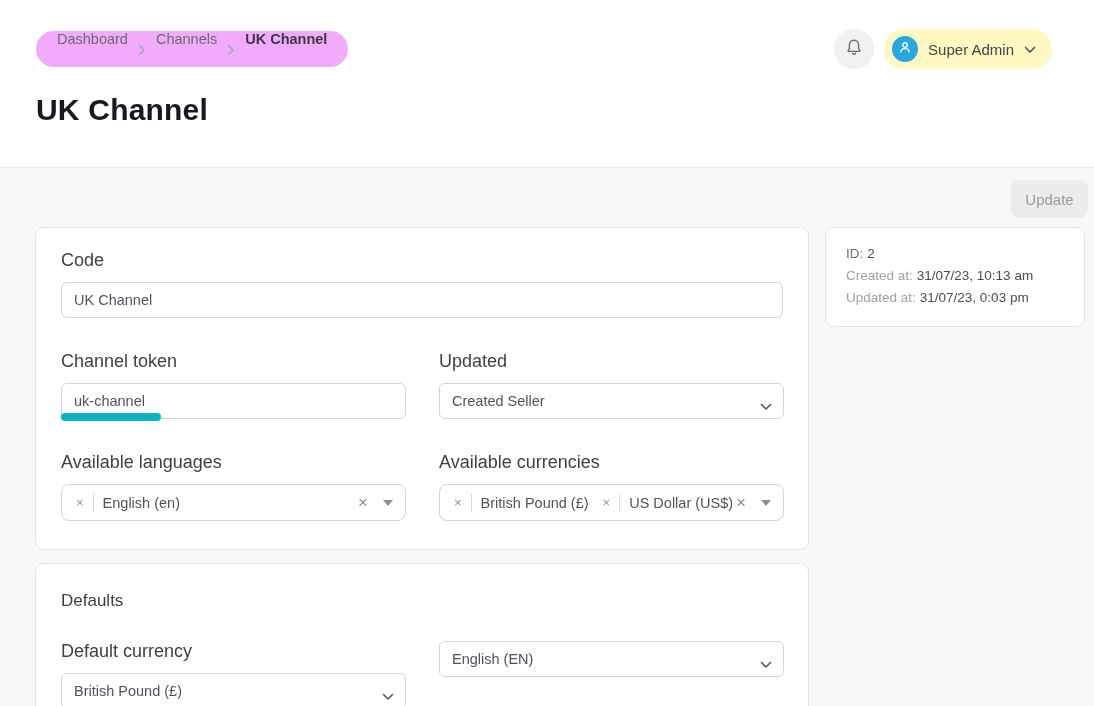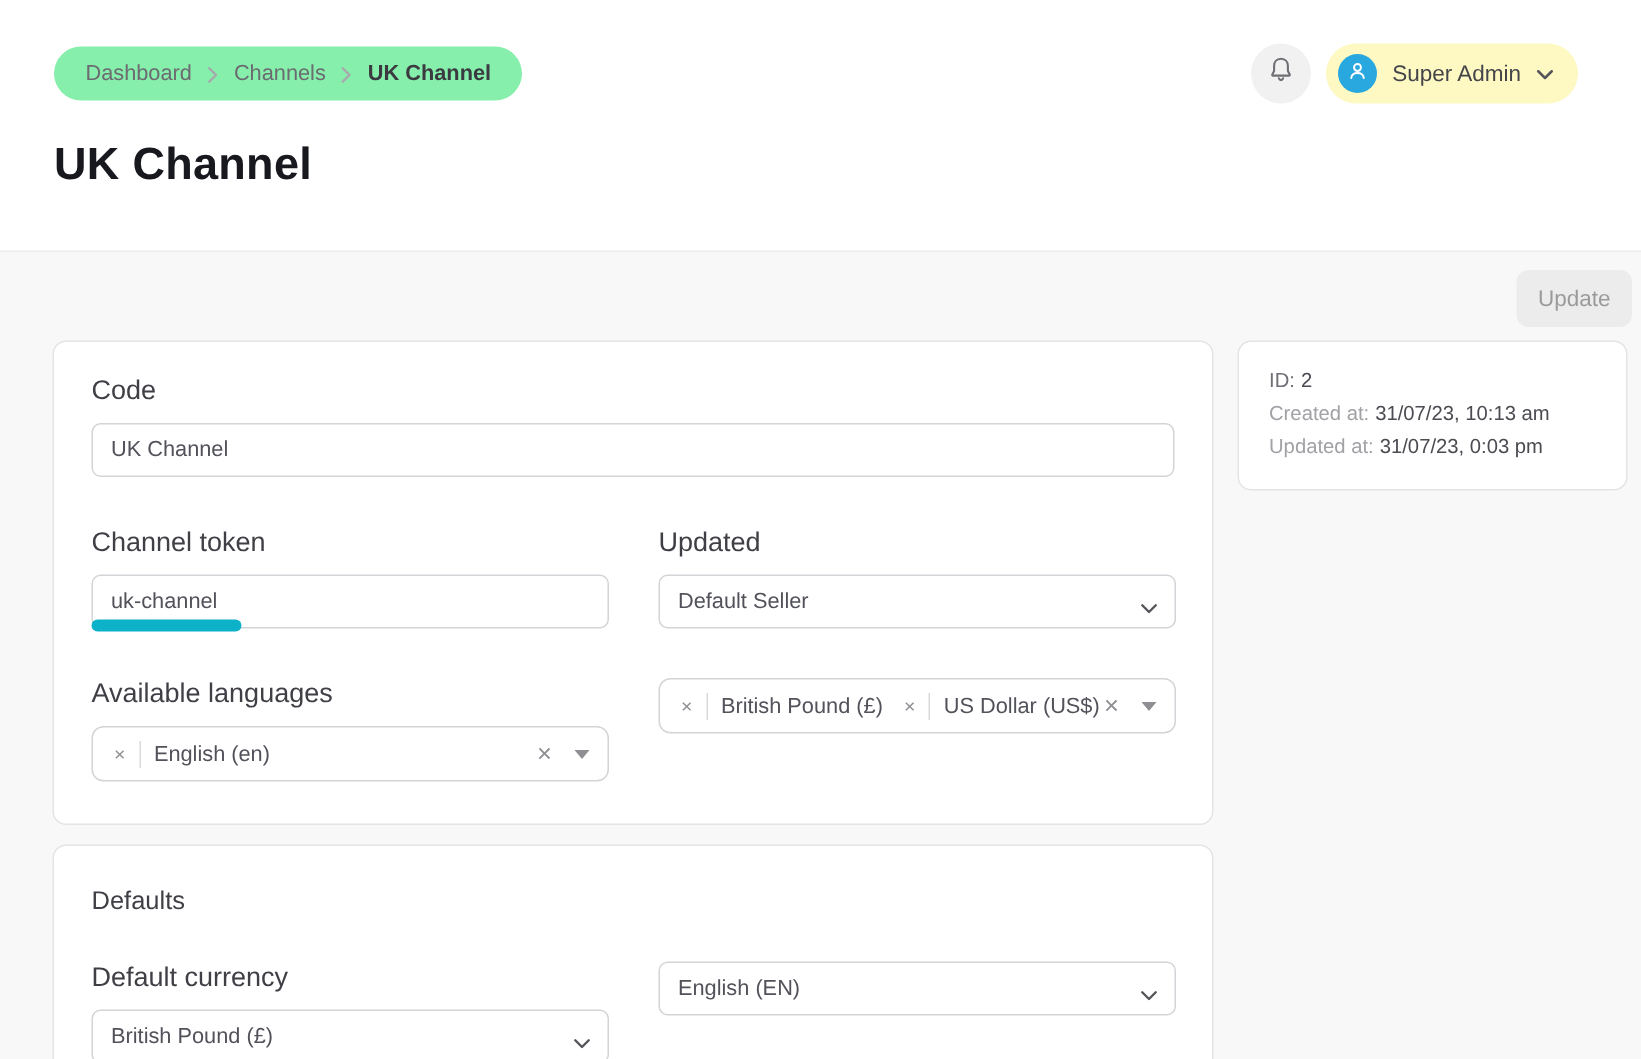--- a/index.html
+++ b/index.html
@@ -24,9 +24,8 @@
   }
   .breadcrumb {
     display: flex;
-    align-items: center;
     gap: 10px;
-    background: #86efac;
+    background: #f0abfc;
     border-radius: 18px;
     height: 36px;
     padding: 0 21px;

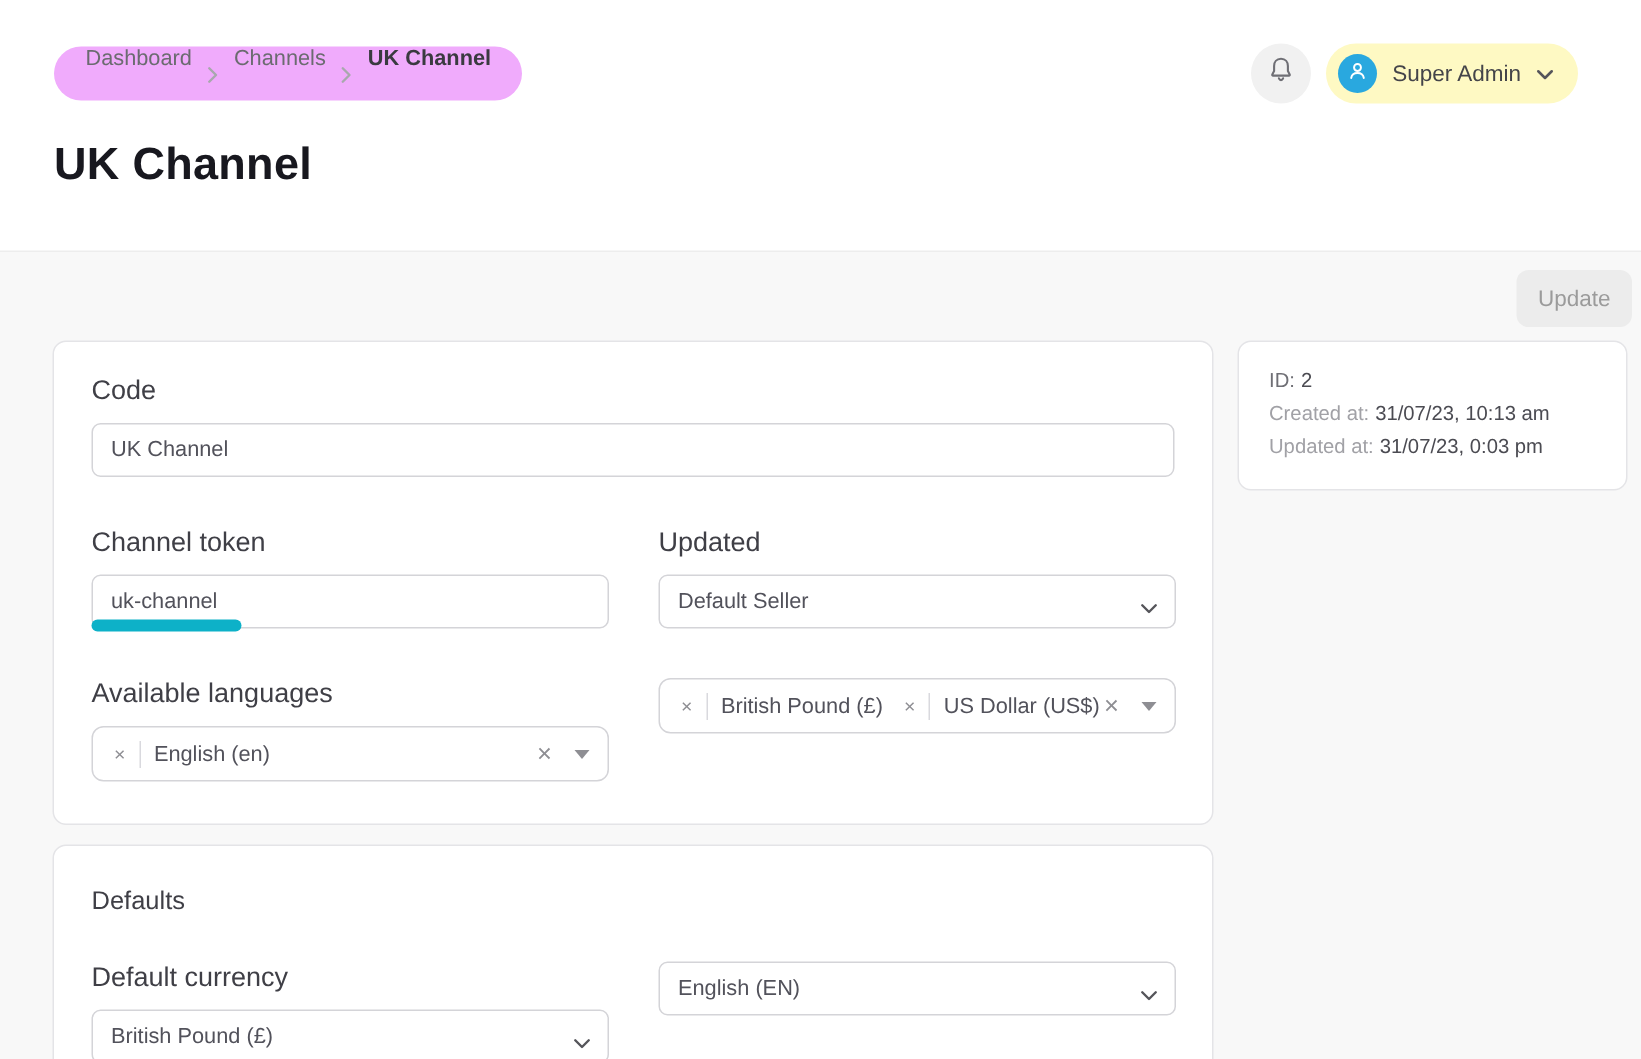--- a/index.html
+++ b/index.html
@@ -242,7 +242,7 @@
           <div class="form-col">
             <label class="field-label">Updated</label>
             <div class="select-box">
-              <span>Default Seller</span>
+              <span>Created Seller</span>
               <span class="caret">
                 <svg width="12" height="8" viewBox="0 0 12 8">
                     <polyline points="1.5,1.5 6,6 10.5,1.5" fill="none" stroke="#55555a" stroke-width="1.6" stroke-linecap="round" stroke-linejoin="round"></polyline>

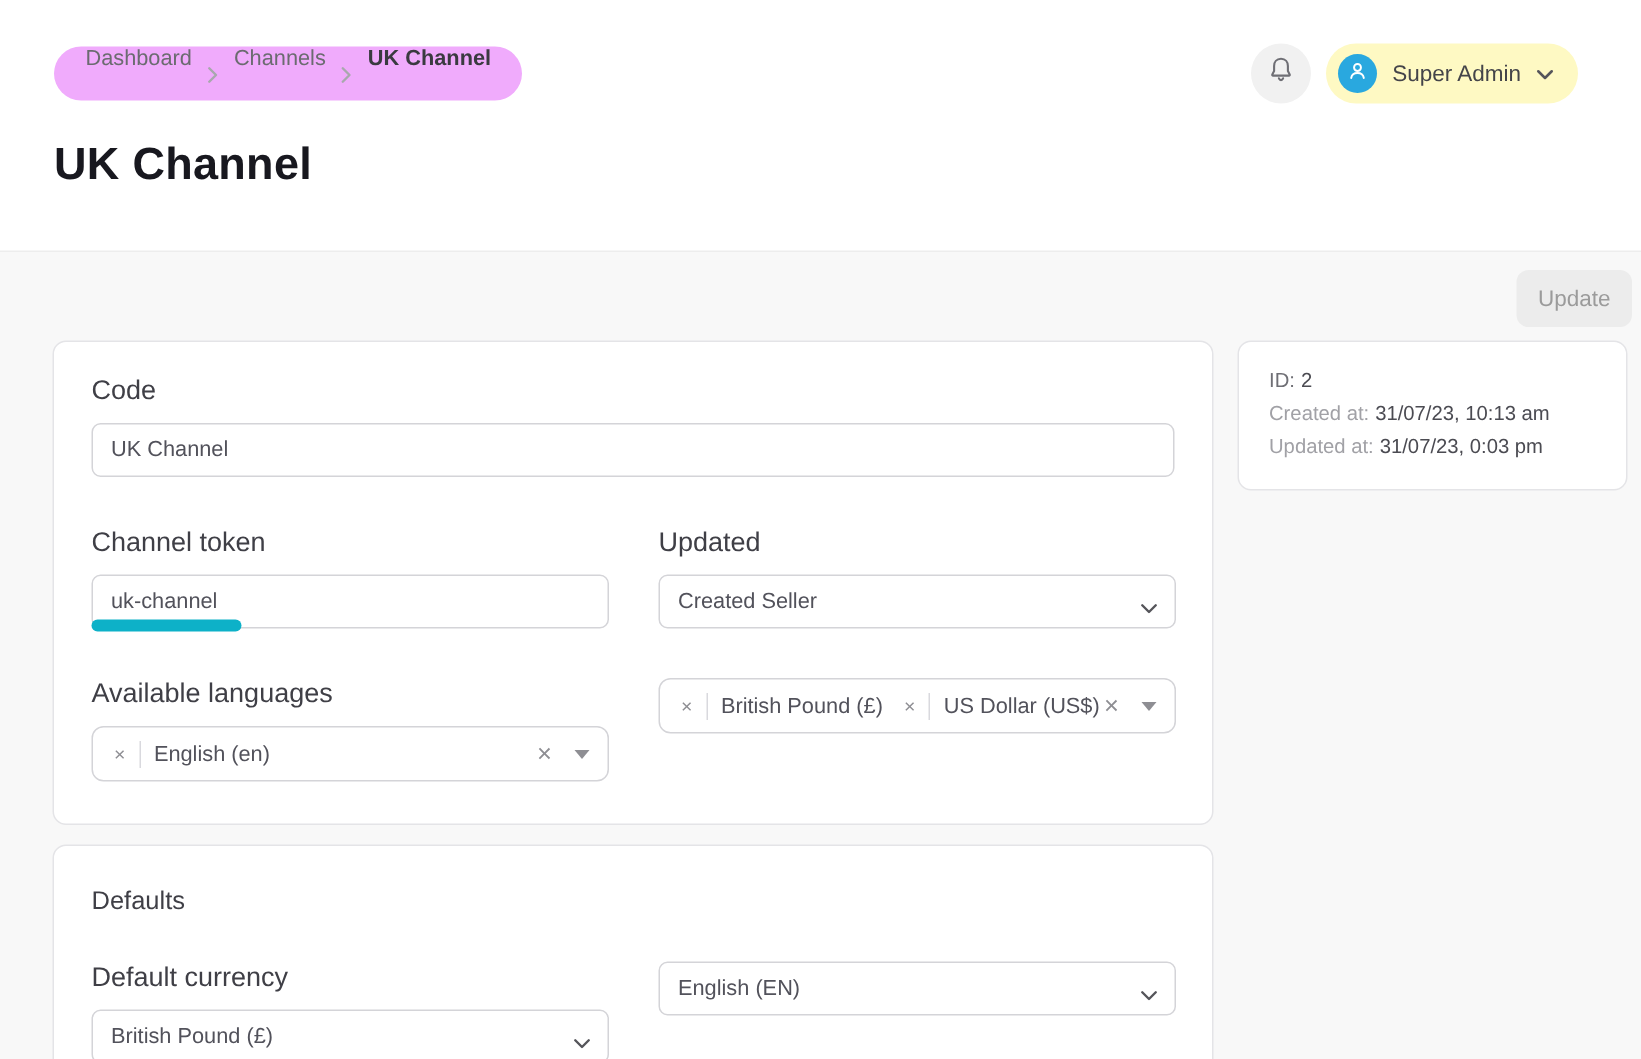--- a/index.html
+++ b/index.html
@@ -270,6 +270,7 @@
             </div>
           </div>
           <div class="form-col">
+            <label class="field-label">Available currencies</label>
             <div class="multiselect">
               <div class="chips">
                 <span class="chip">

